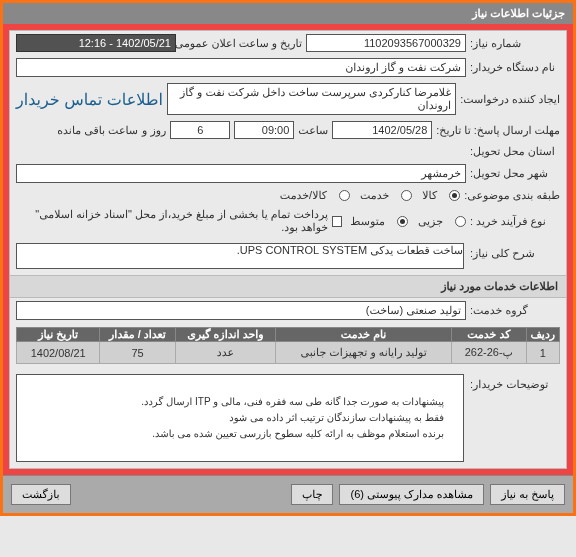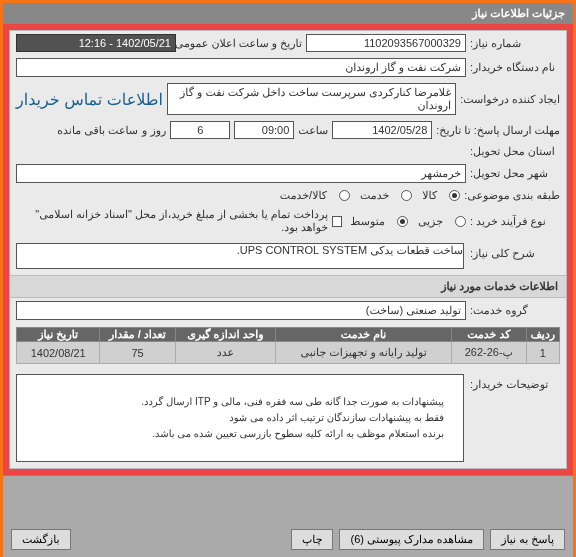--- a/index.html
+++ b/index.html
@@ -27,7 +27,7 @@
 td { background: #d0d0d0; padding: 4px; border: 1px solid #aaa; text-align: center; }
 .desc-box { background: #fff; border: 1px solid #555; padding: 19px; font-size: 10px; line-height: 1.6; }
 .footer { display: flex; gap: 6px; padding: 8px; background: #aaa; border-top: 1px solid #888; justify-content: flex-start; }
-.btn { background: #ddd; border: 1px solid #777; padding: 3px 10px; cursor: pointer; font-family: inherit; font-size: 11px; margin-top: 45px; }
+.btn { background: #ddd; border: 1px solid #777; padding: 3px 10px; cursor: pointer; font-family: inherit; font-size: 11px; }
 .spacer { flex: 1; }
 </style>
 </head>

